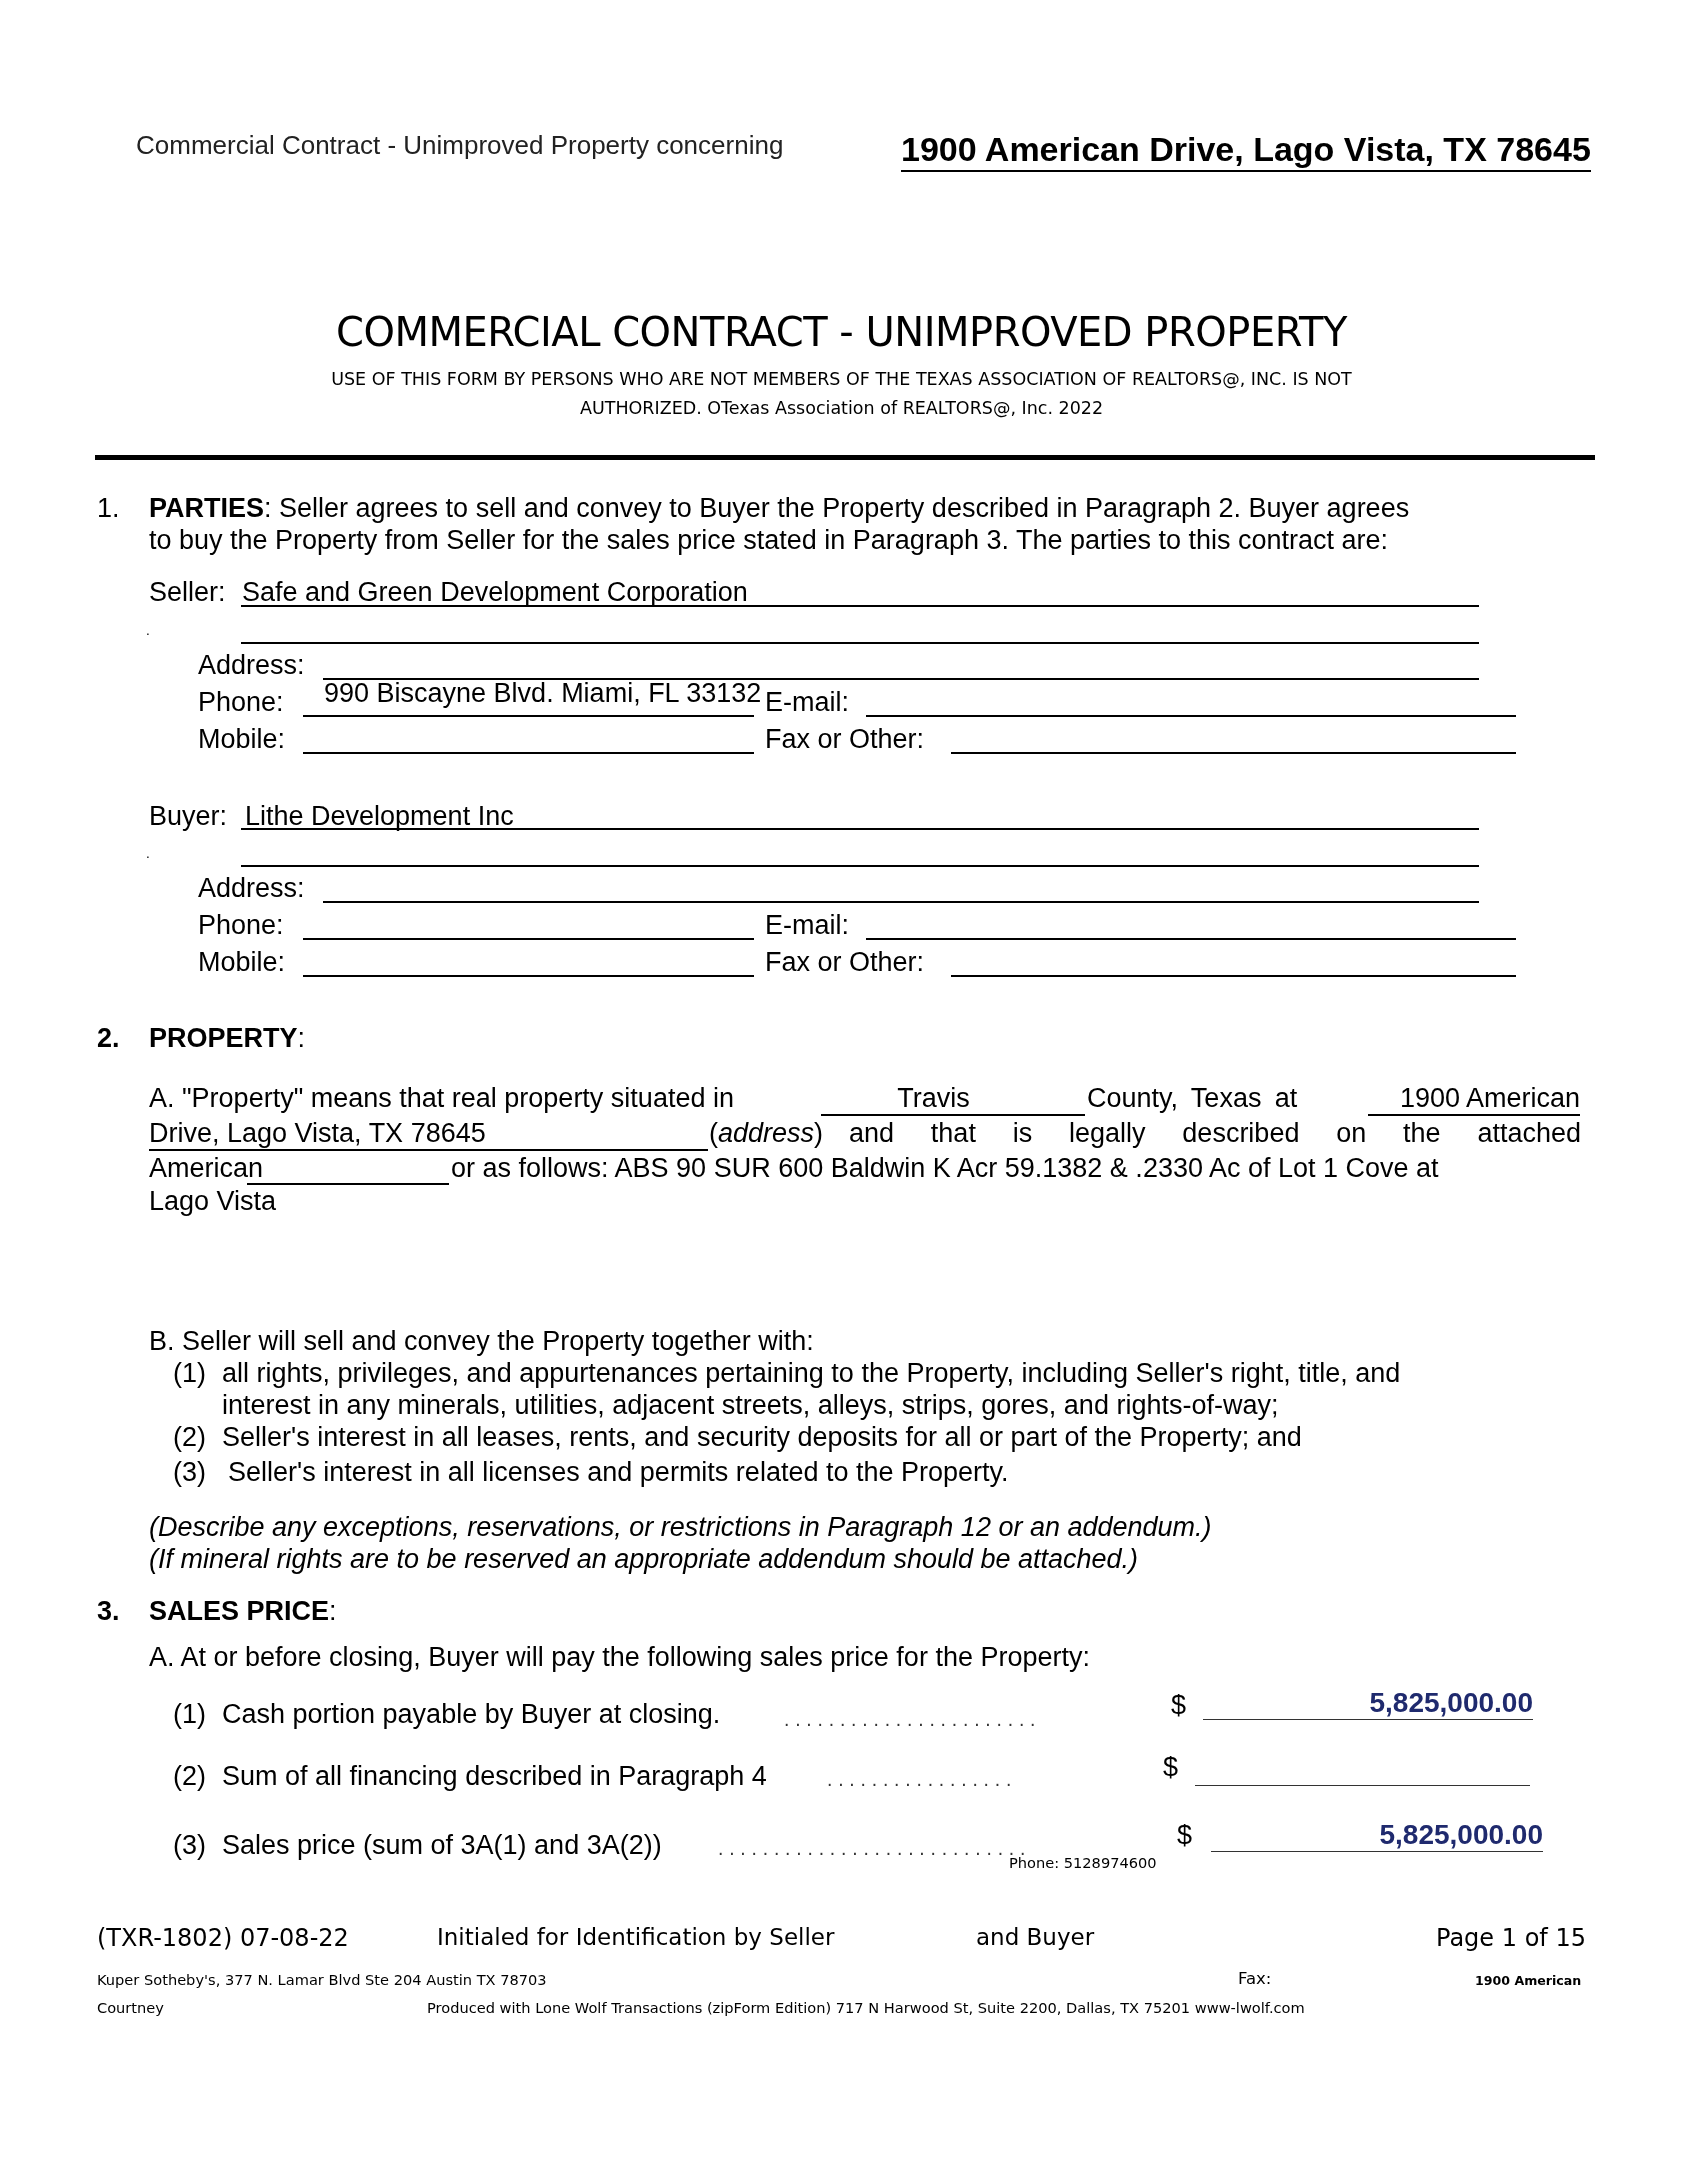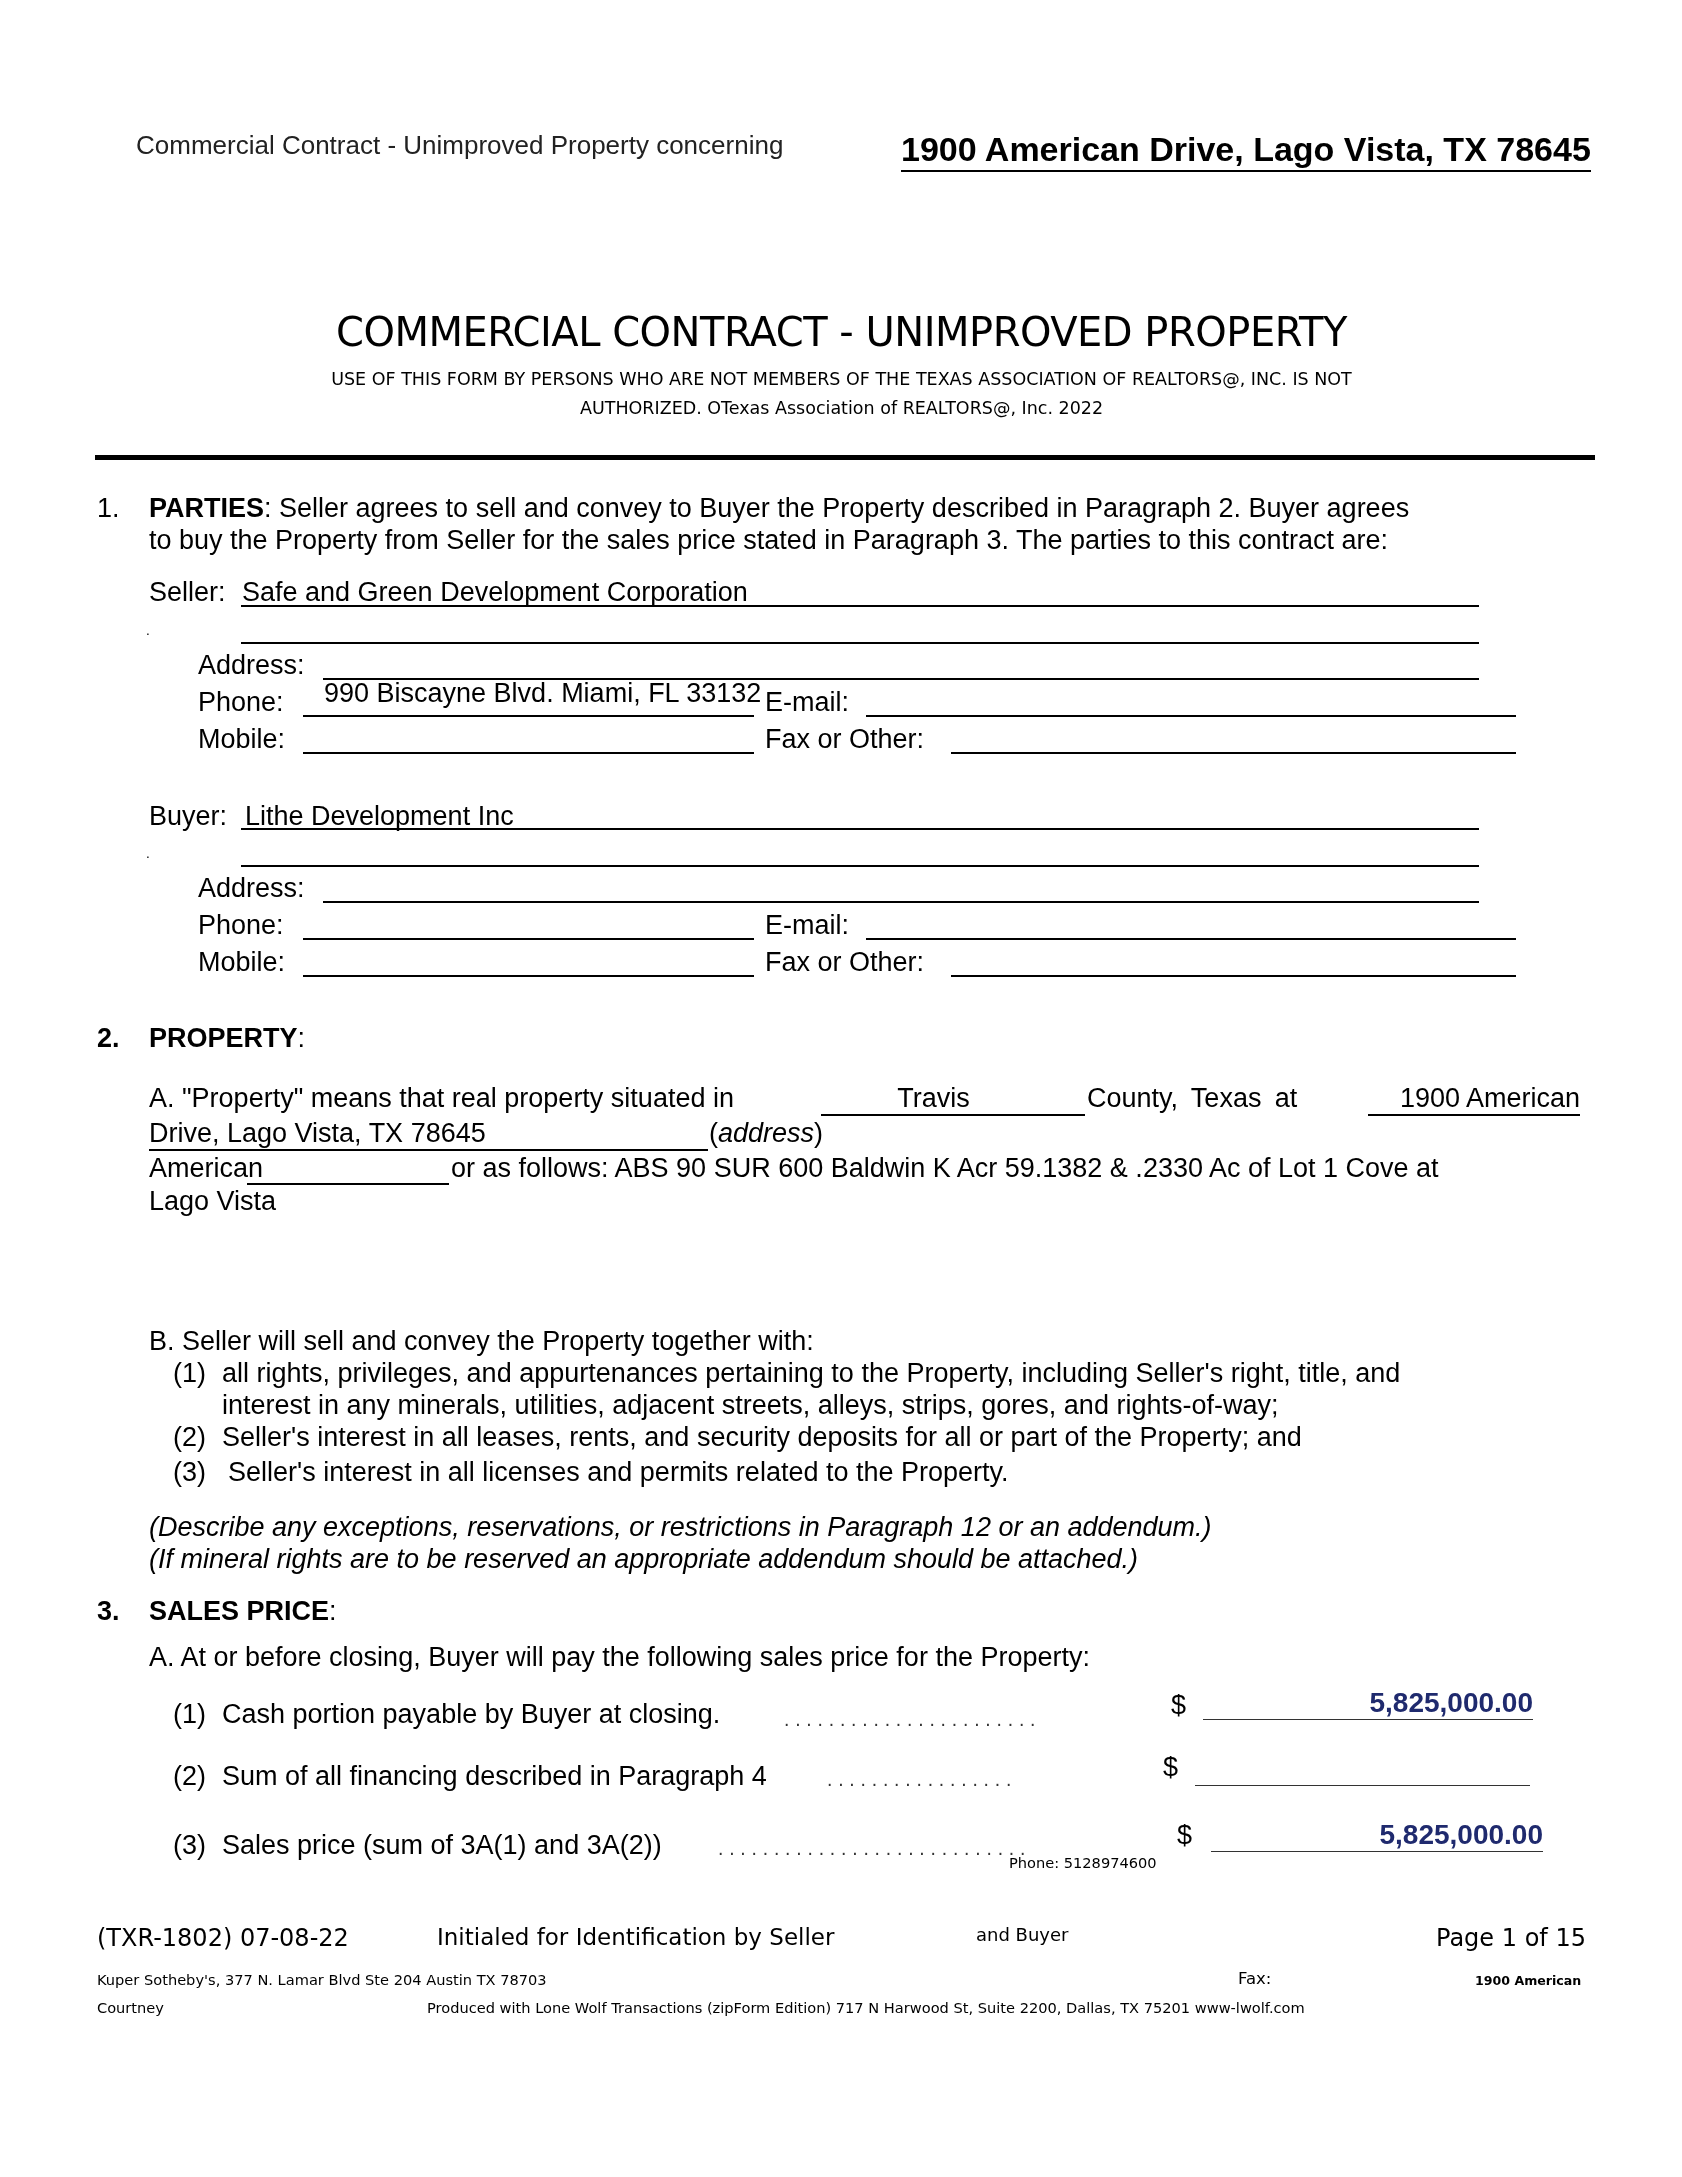--- a/index.html
+++ b/index.html
@@ -102,6 +102,7 @@
 
   <div class="abs sans body-text ul" style="left:149px; top:1118px; width:559px; box-sizing:border-box;">Drive,  Lago  Vista,  TX  78645</div>
   <div class="abs sans body-text" style="left:709px; top:1118px;">(<span class="italic">address</span>)</div>
+  <div class="abs sans body-text" style="left:849px; top:1118px; width:732px; text-align:justify; text-align-last:justify; white-space:normal; word-spacing:5.8px;">and  that  is  legally  described  on  the  attached</div>
 
   <div class="abs sans body-text" style="left:149px; top:1153px;">American</div>
   <div class="blank" style="left:247px; top:1183px; width:202px;"></div>

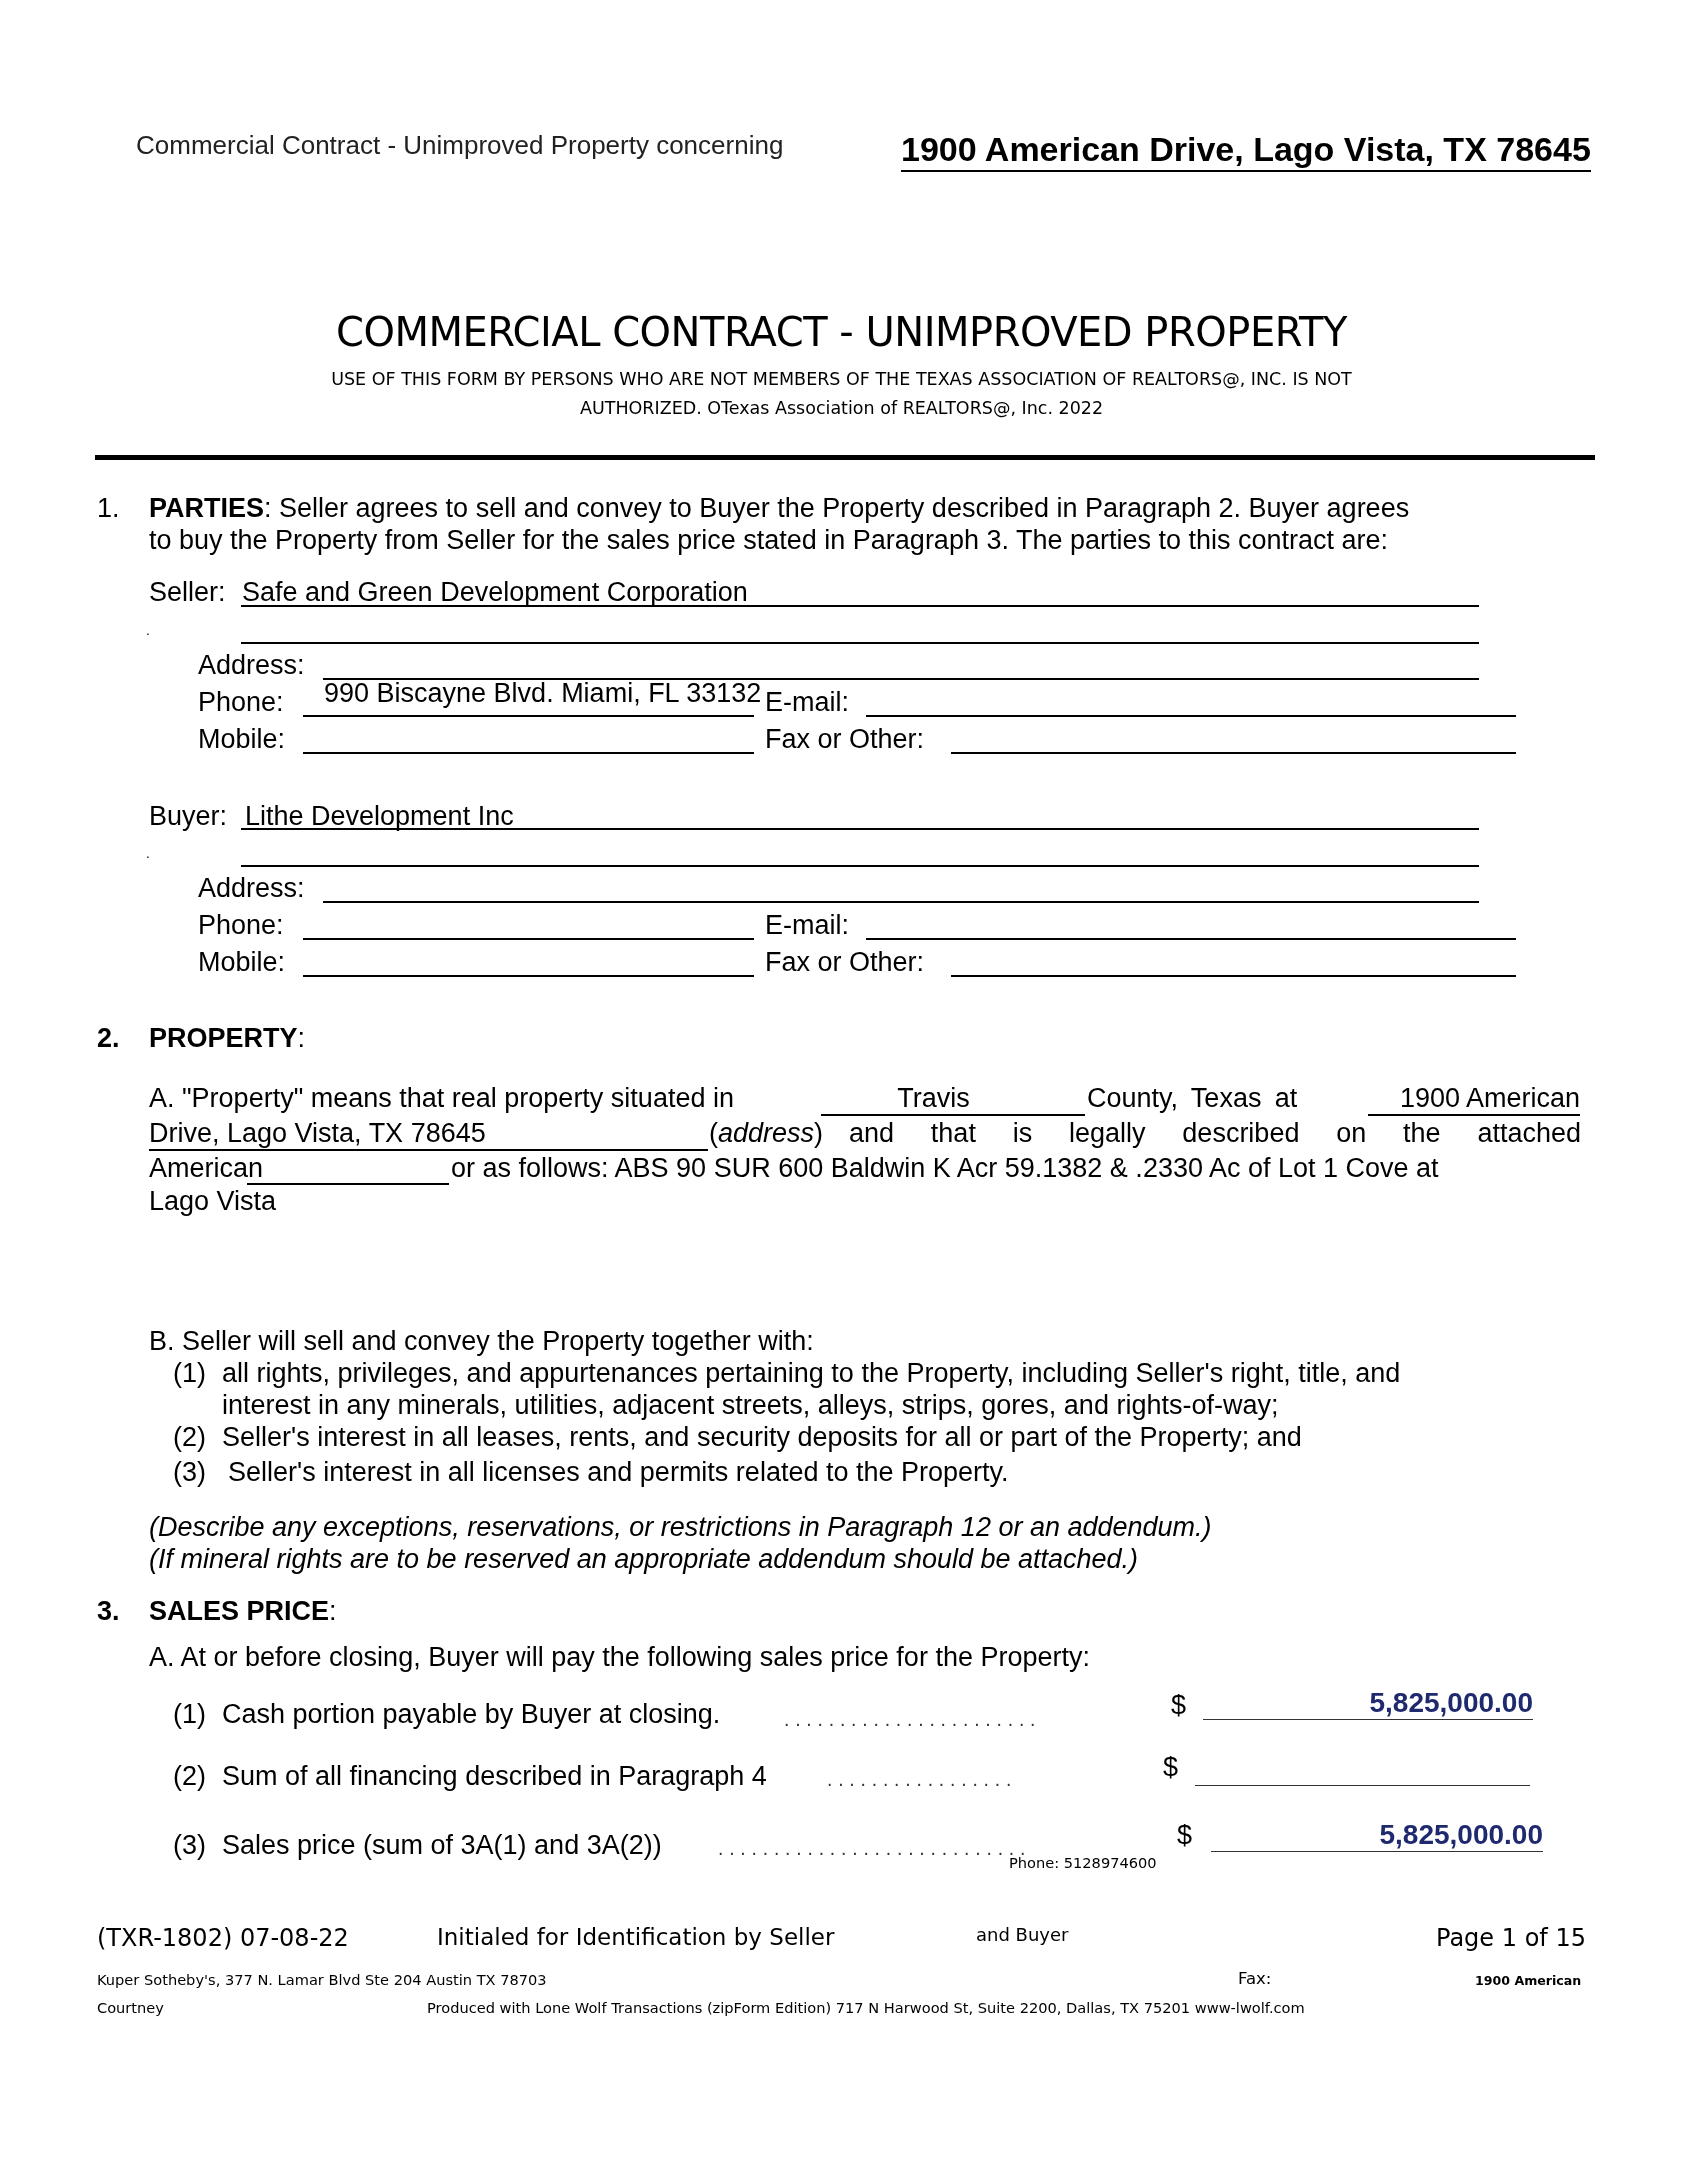--- a/index.html
+++ b/index.html
@@ -145,7 +145,7 @@
 
   <div class="abs cal foot1" style="left:97px; top:1924px;">(TXR-1802) 07-08-22</div>
   <div class="abs cal foot1" style="left:437px; top:1924px; font-size:23px;">Initialed for Identification by Seller</div>
-  <div class="abs cal foot1" style="left:976px; top:1924px; font-size:18px;">and Buyer</div>
+  <div class="abs cal foot1" style="left:976px; top:1924px; font-size:23px;">and Buyer</div>
   <div class="abs cal foot1" style="left:1436px; top:1924px;">Page 1 of 15</div>
 
   <div class="abs cal foot-small" style="left:97px; top:1971px;">Kuper Sotheby's, 377 N. Lamar Blvd Ste 204 Austin TX 78703</div>

